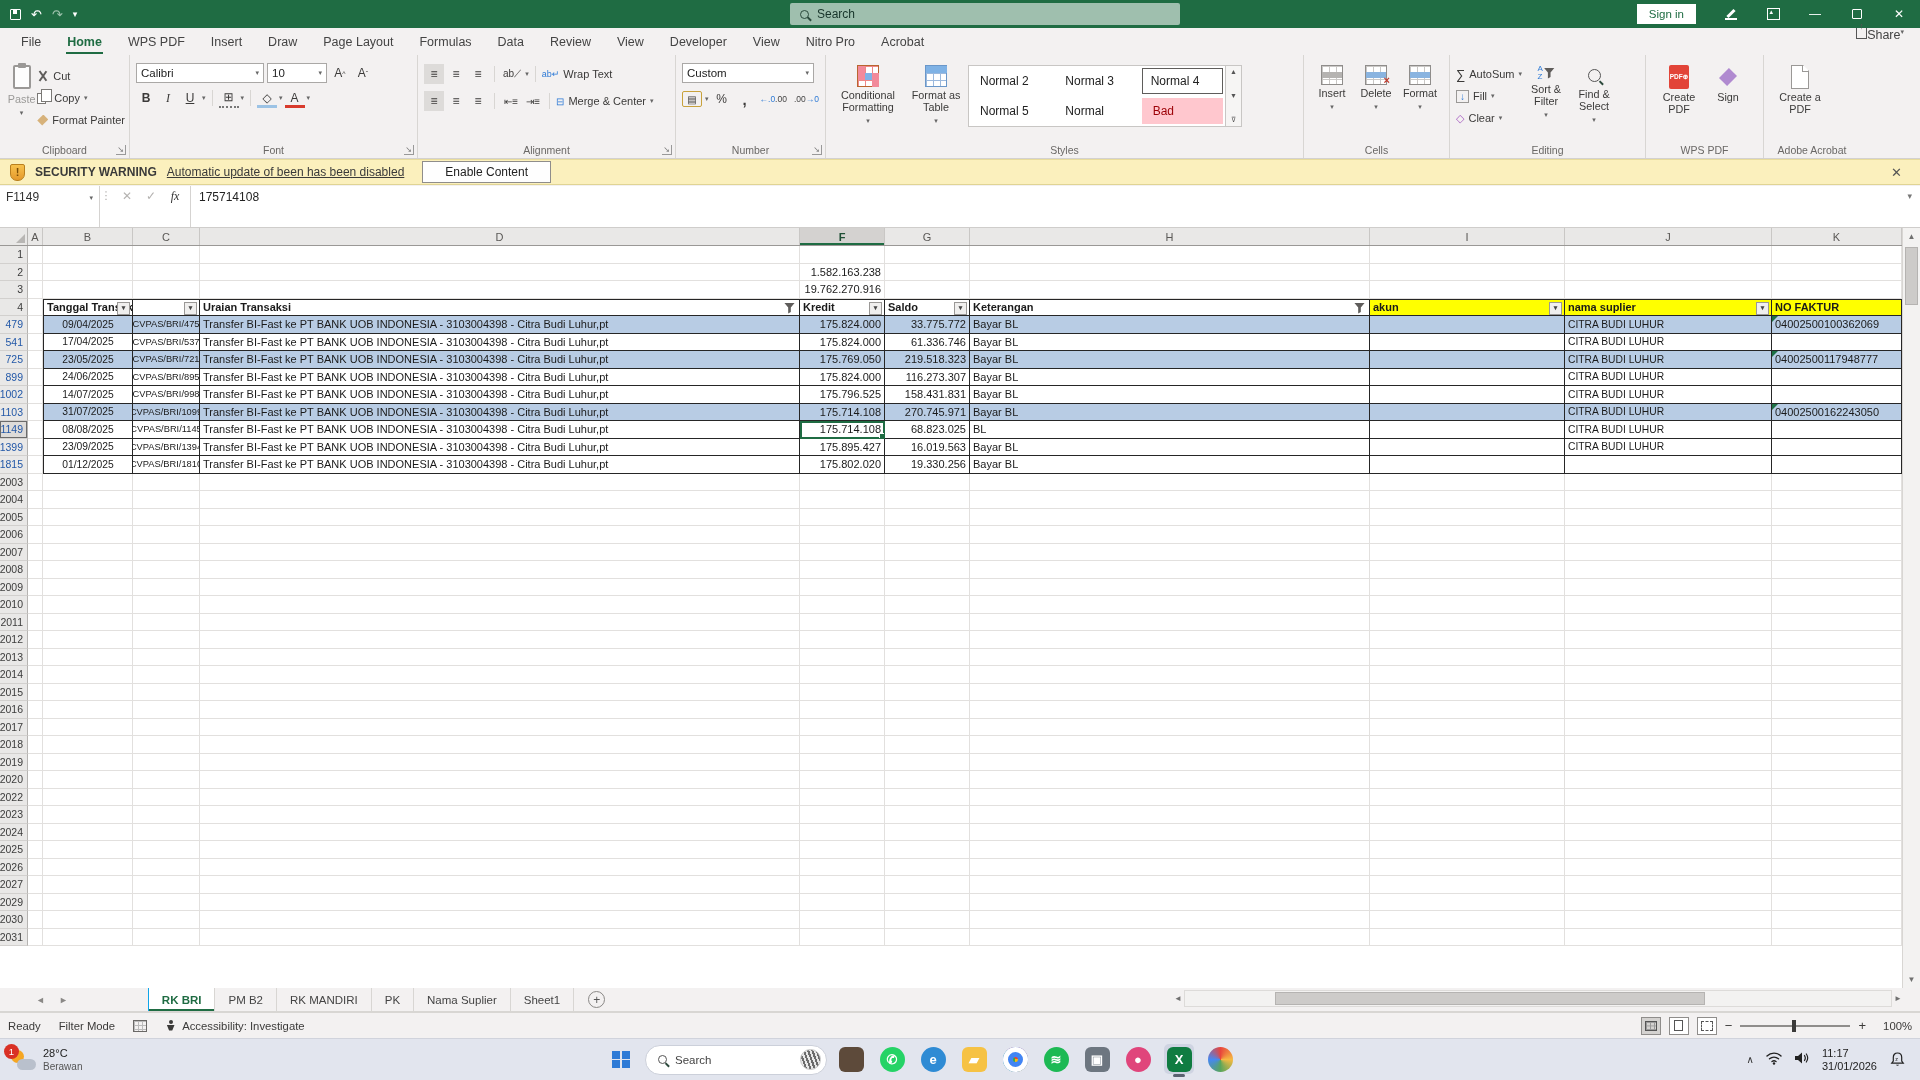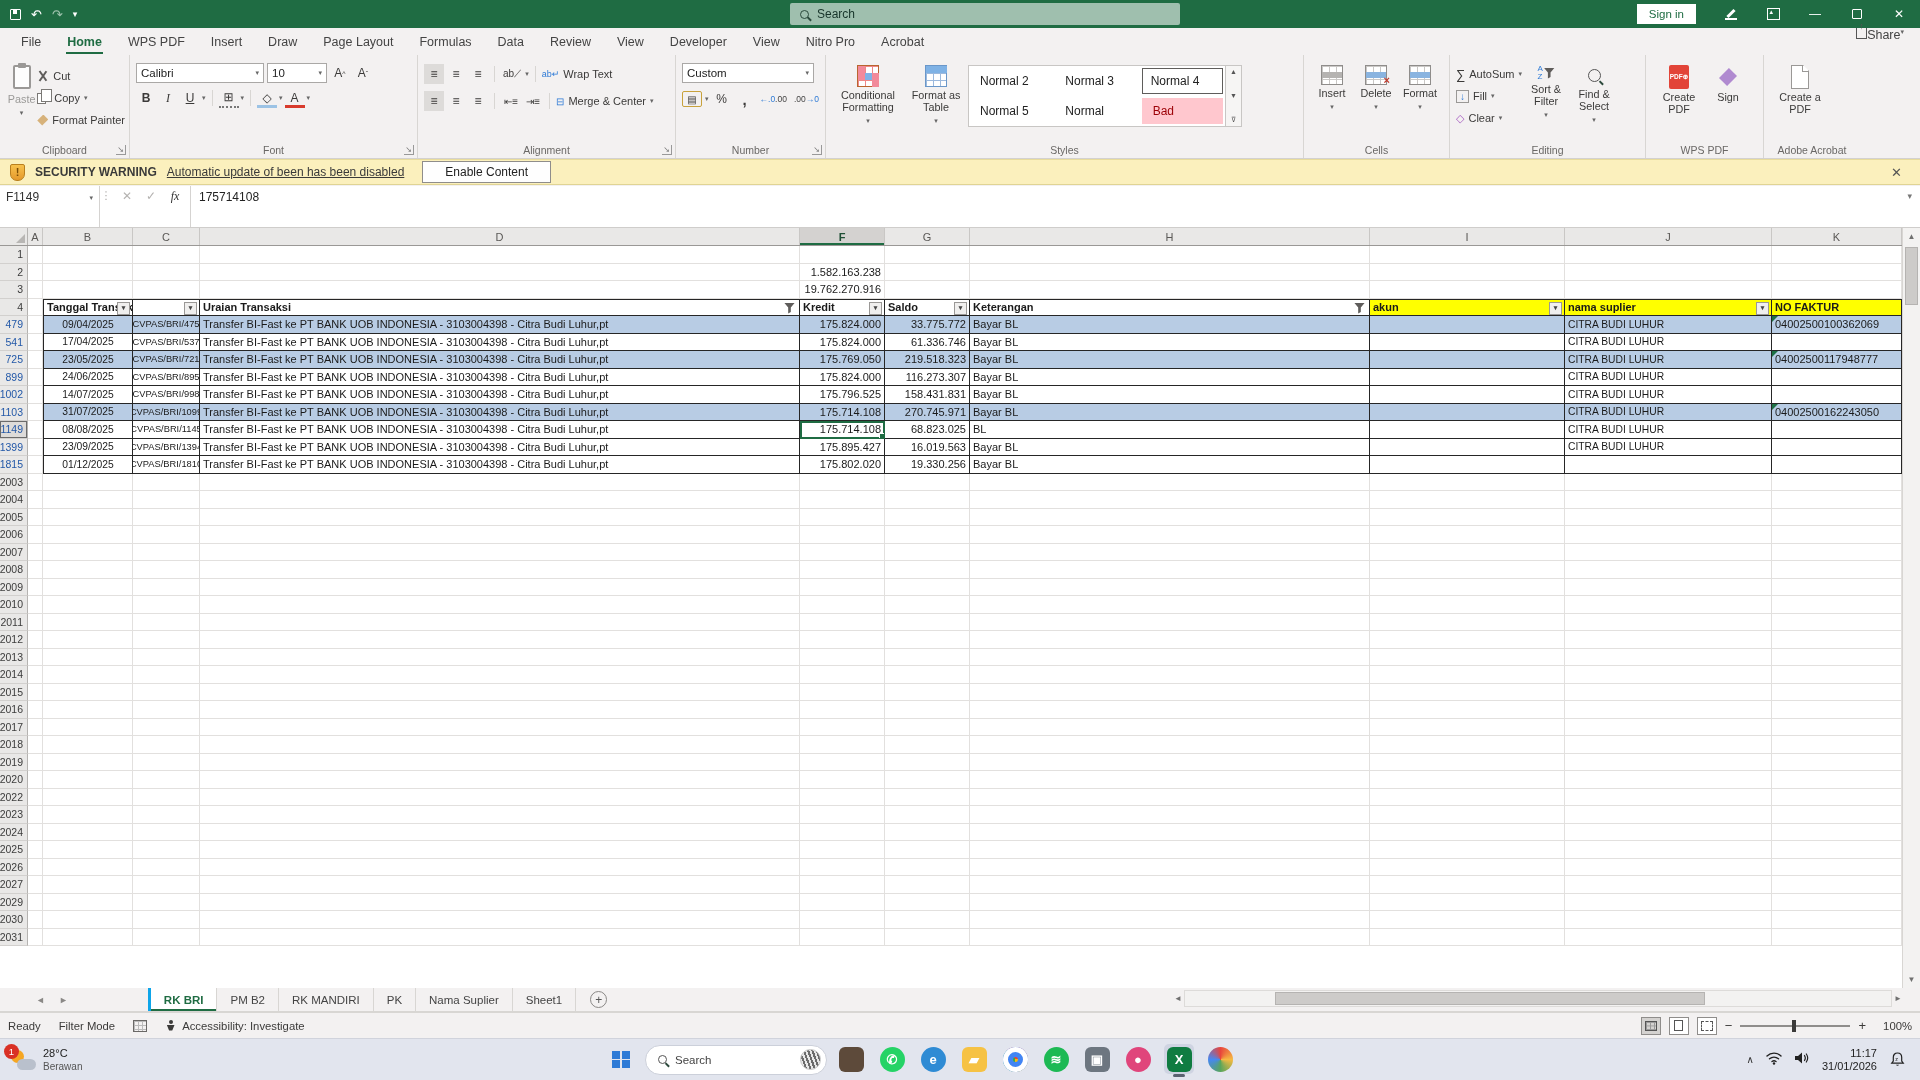--- a/index.html
+++ b/index.html
@@ -121,7 +121,7 @@
 .snav{display:flex;align-items:center;gap:14px;padding:0 14px 0 36px;color:#8a8886;font-size:9px}
 .stabs{display:flex;align-items:stretch;margin-left:66px}
 .stab{display:flex;align-items:center;padding:0 13px;border-right:1px solid #d8d6d3;position:relative;white-space:nowrap}
-.stab:first-child{border-left:3px solid #0ea5e9}
+.stab:first-child{border-left:1px solid #0ea5e9}
 .stab.active{background:#fff;color:#1f6c43;font-weight:bold}
 .stab.active::after{content:"";position:absolute;left:0;right:0;bottom:0;height:2.5px;background:#1f6c43}
 .addsheet{width:17px;height:17px;border:1px solid #8a8886;border-radius:50%;color:#555;font-size:12px;display:flex;align-items:center;justify-content:center;align-self:center;margin-left:14px}

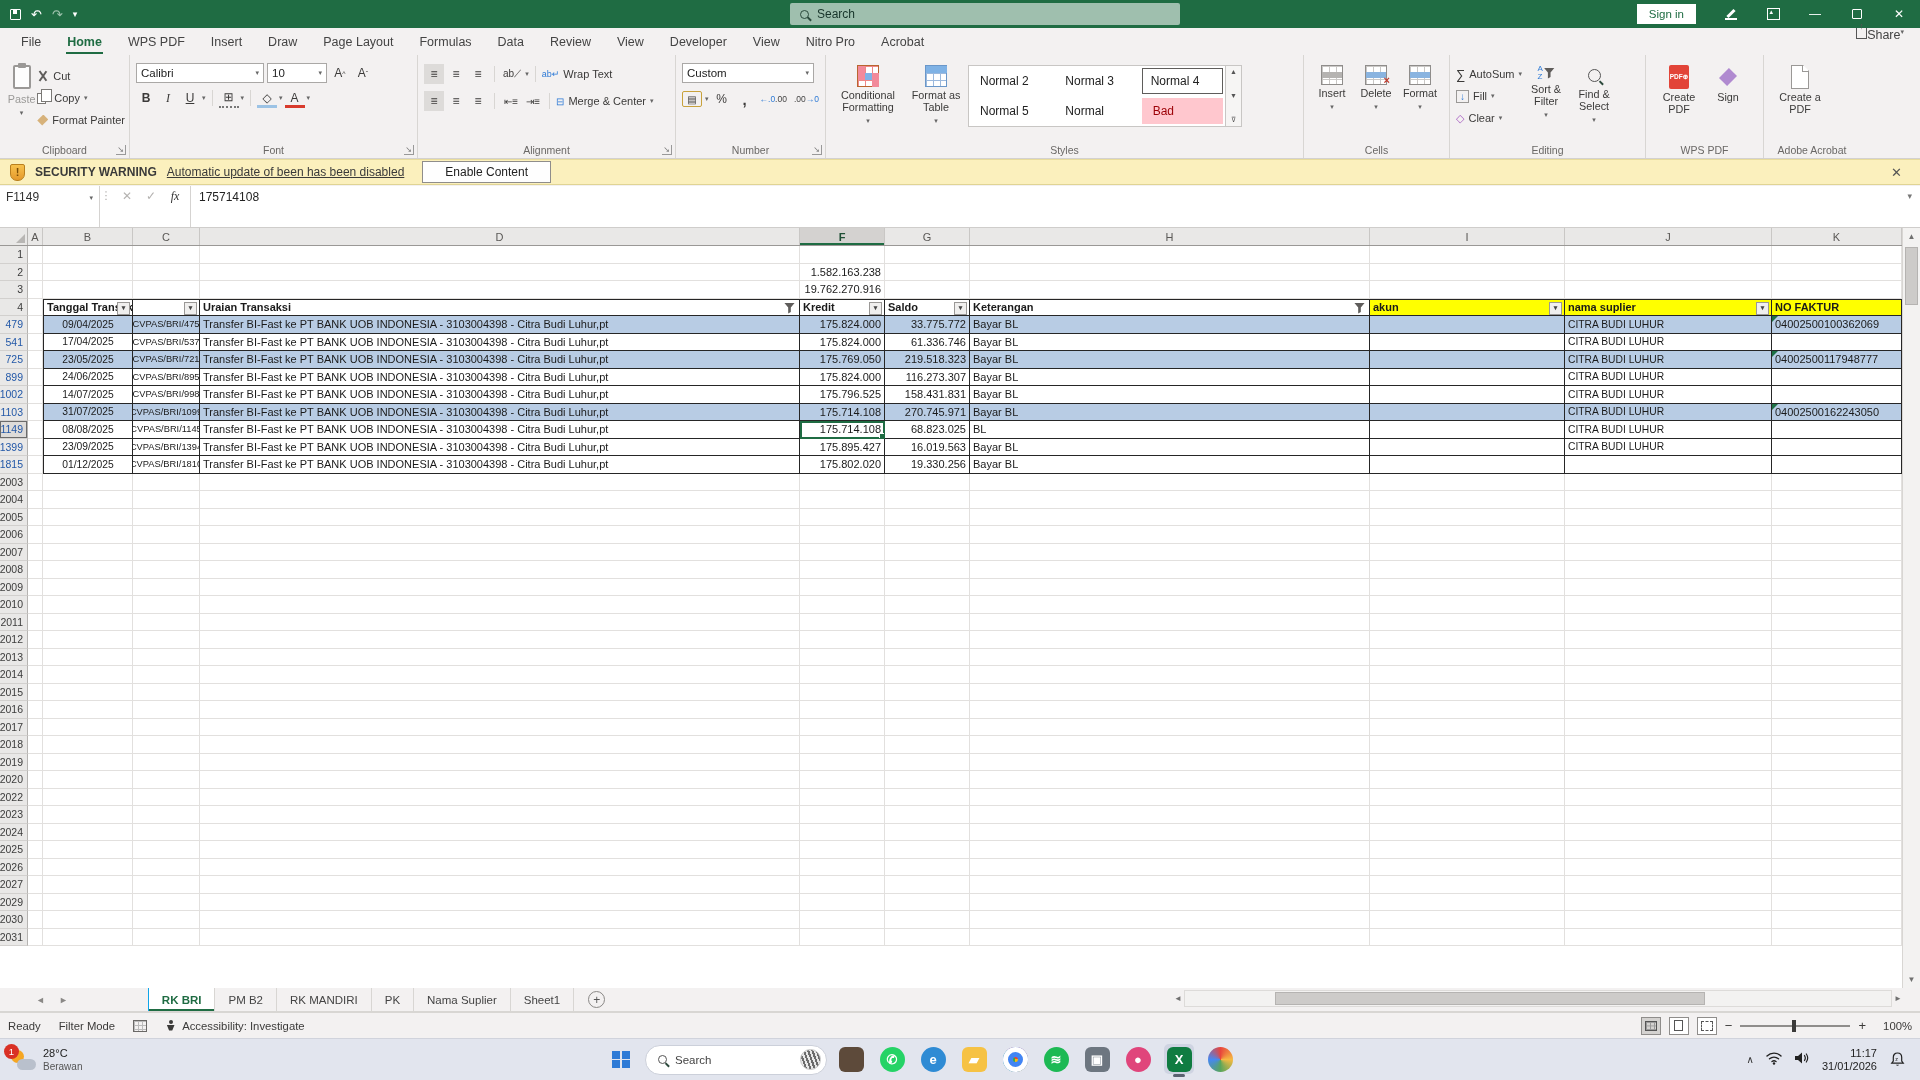--- a/index.html
+++ b/index.html
@@ -166,7 +166,7 @@
 .appic .ai{position:relative;z-index:1}
 .tray{margin-left:auto;display:flex;align-items:center;gap:12px;padding-right:14px;color:#222}
 .trchev{font-size:10px;color:#333}
-.clock{text-align:right;font-size:11px;line-height:13px;color:#222}
+.clock{text-align:left;font-size:11px;line-height:13px;color:#222}
 .bellwrap{position:relative;width:17px;height:17px}
 </style>
 </head>

